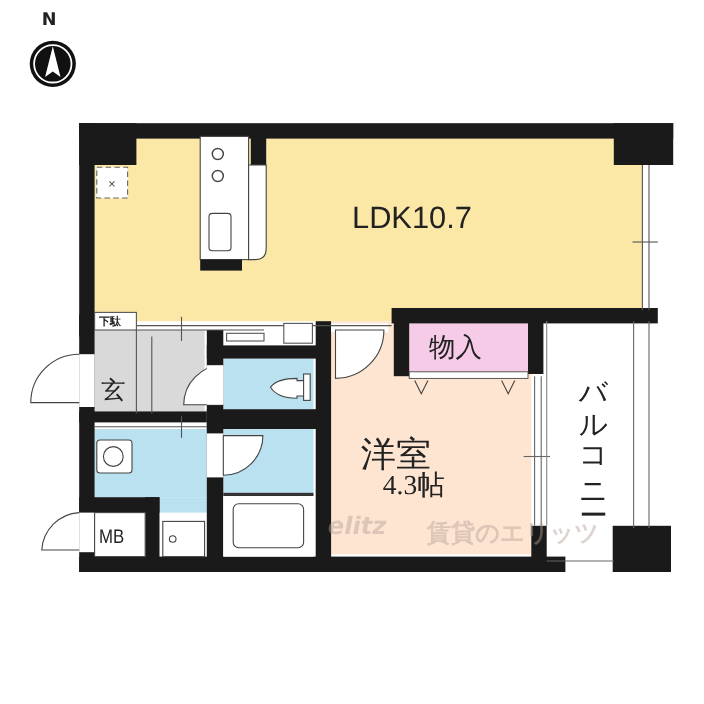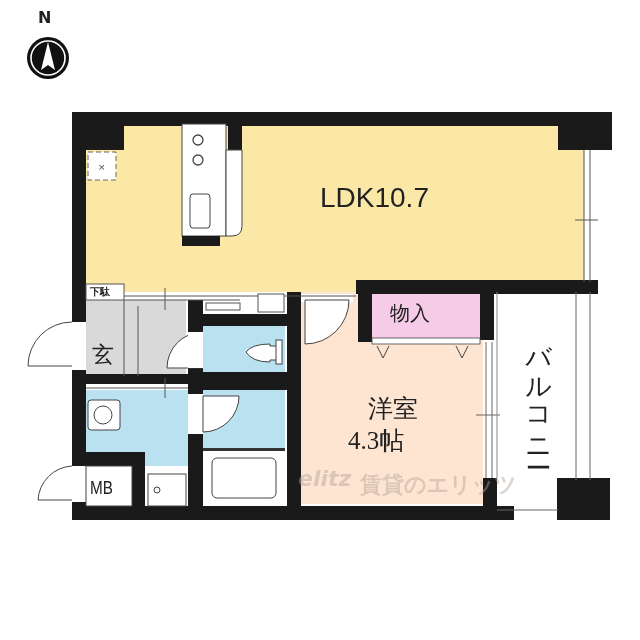--- a/index.html
+++ b/index.html
@@ -127,7 +127,7 @@
 </svg>
 
 <div class="label" style="left:320px;top:182px;font-size:28px;font-family:'Liberation Sans',sans-serif;">LDK10.7</div>
-<div class="label" style="left:390px;top:300px;font-size:20px;">物入</div>
+<div class="label" style="left:390px;top:300px;font-size:24px;">物入</div>
 <div class="label" style="left:368px;top:392px;font-size:25px;text-align:center;">洋室</div>
 <div class="label" style="left:348px;top:424px;font-size:25px;font-family:Liberation Serif, serif;">4.3帖</div>
 <div class="label" style="left:522px;top:328px;font-size:26px;writing-mode:vertical-rl;letter-spacing:2px;">バルコニー</div>

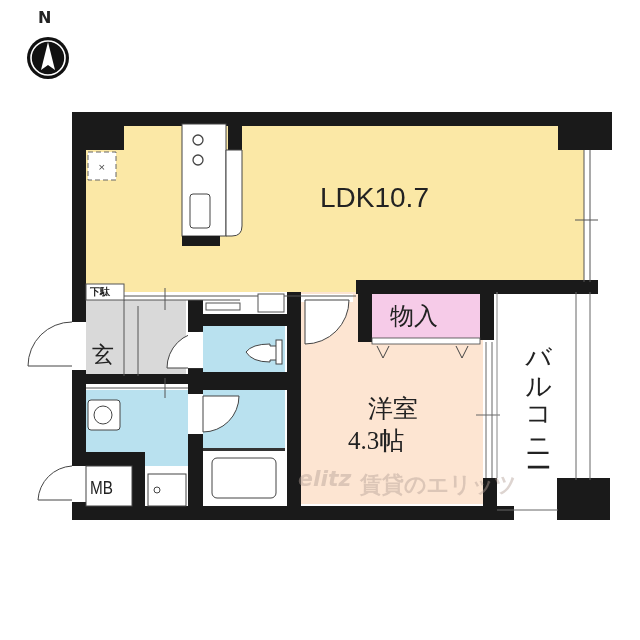--- a/index.html
+++ b/index.html
@@ -128,7 +128,7 @@
 
 <div class="label" style="left:320px;top:182px;font-size:28px;font-family:'Liberation Sans',sans-serif;">LDK10.7</div>
 <div class="label" style="left:390px;top:300px;font-size:24px;">物入</div>
-<div class="label" style="left:368px;top:392px;font-size:25px;text-align:center;">洋室</div>
+<div class="label" style="left:328px;top:392px;font-size:32px;text-align:center;">洋室</div>
 <div class="label" style="left:348px;top:424px;font-size:25px;font-family:Liberation Serif, serif;">4.3帖</div>
 <div class="label" style="left:522px;top:328px;font-size:26px;writing-mode:vertical-rl;letter-spacing:2px;">バルコニー</div>
 <div class="label" style="left:92px;top:340px;font-size:22px;">玄</div>

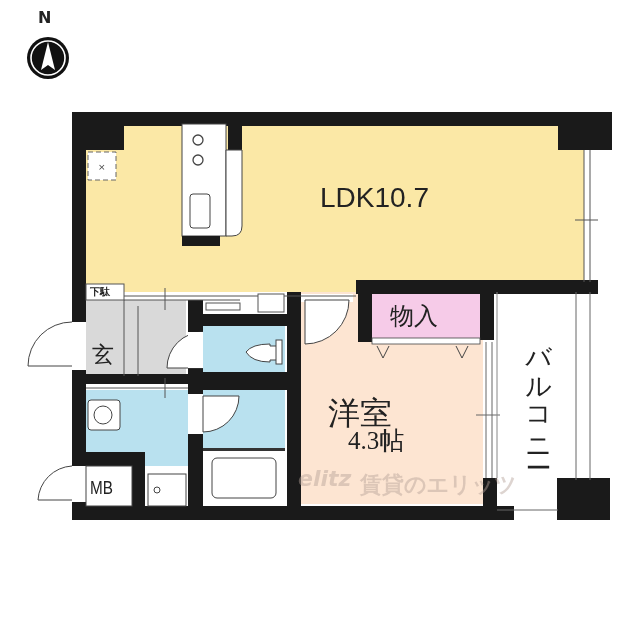--- a/index.html
+++ b/index.html
@@ -136,6 +136,6 @@
 <div class="label" style="left:90px;top:478px;font-size:18px;font-family:'Liberation Sans',sans-serif;transform:scaleX(0.85);transform-origin:left;">MB</div>
 
 <div class="label" style="left:298px;top:466px;font-size:22px;font-weight:bold;font-style:italic;color:rgba(180,160,150,0.45);">elitz</div>
-<div class="label" style="left:360px;top:470px;font-size:22px;font-weight:bold;color:rgba(180,160,150,0.45);">賃貸のエリッツ</div>
+<div class="label" style="left:388px;top:470px;font-size:22px;font-weight:bold;color:rgba(180,160,150,0.45);">賃貸のエリッツ</div>
 
 </body></html>

